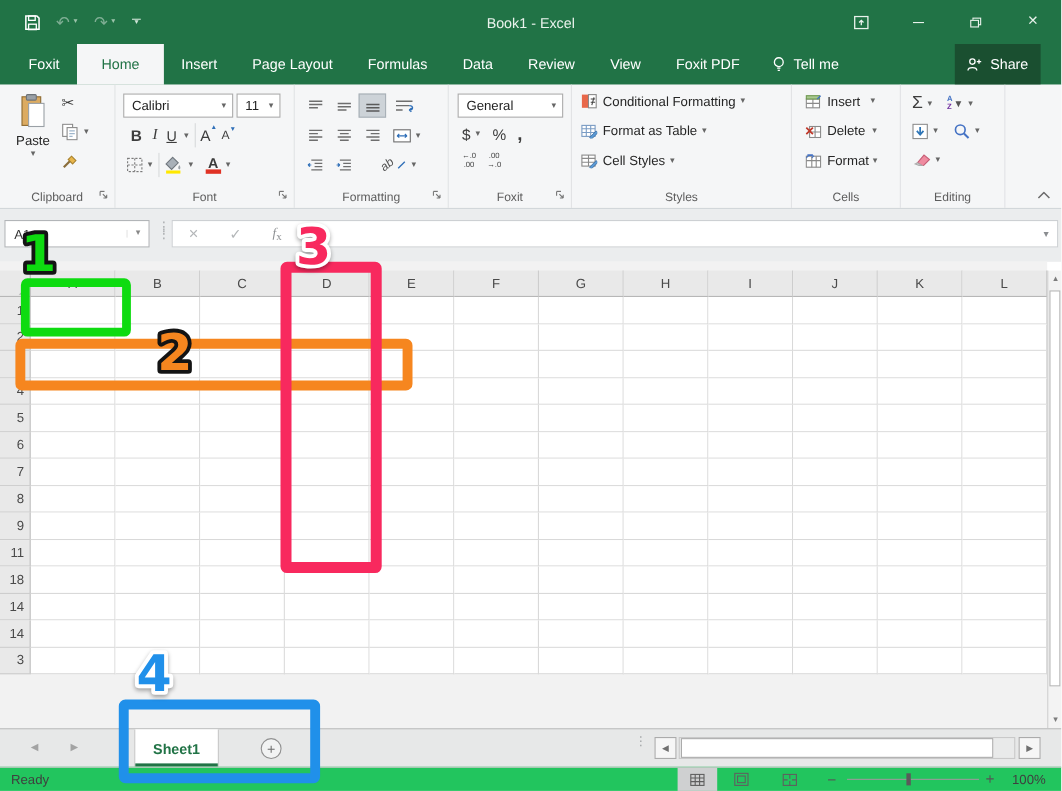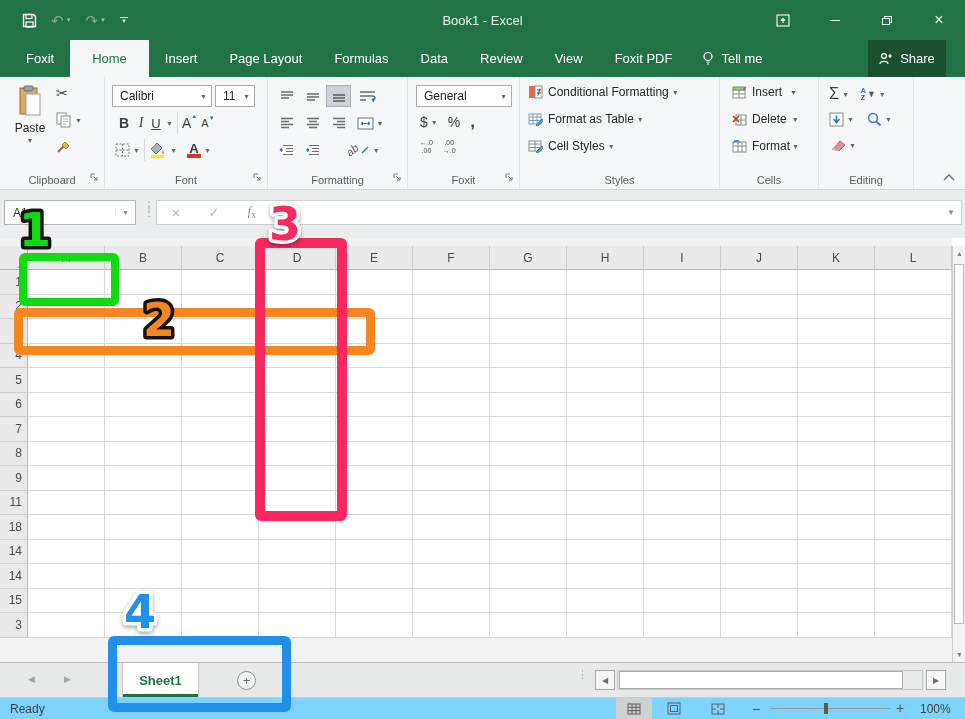--- a/index.html
+++ b/index.html
@@ -742,21 +742,6 @@
           <div class="cell"></div>
         </div>
         <div class="grid-row">
-          <div class="row-h">15</div>
-          <div class="cell"></div>
-          <div class="cell"></div>
-          <div class="cell"></div>
-          <div class="cell"></div>
-          <div class="cell"></div>
-          <div class="cell"></div>
-          <div class="cell"></div>
-          <div class="cell"></div>
-          <div class="cell"></div>
-          <div class="cell"></div>
-          <div class="cell"></div>
-          <div class="cell"></div>
-        </div>
-        <div class="grid-row">
           <div class="row-h">3</div>
           <div class="cell"></div>
           <div class="cell"></div>

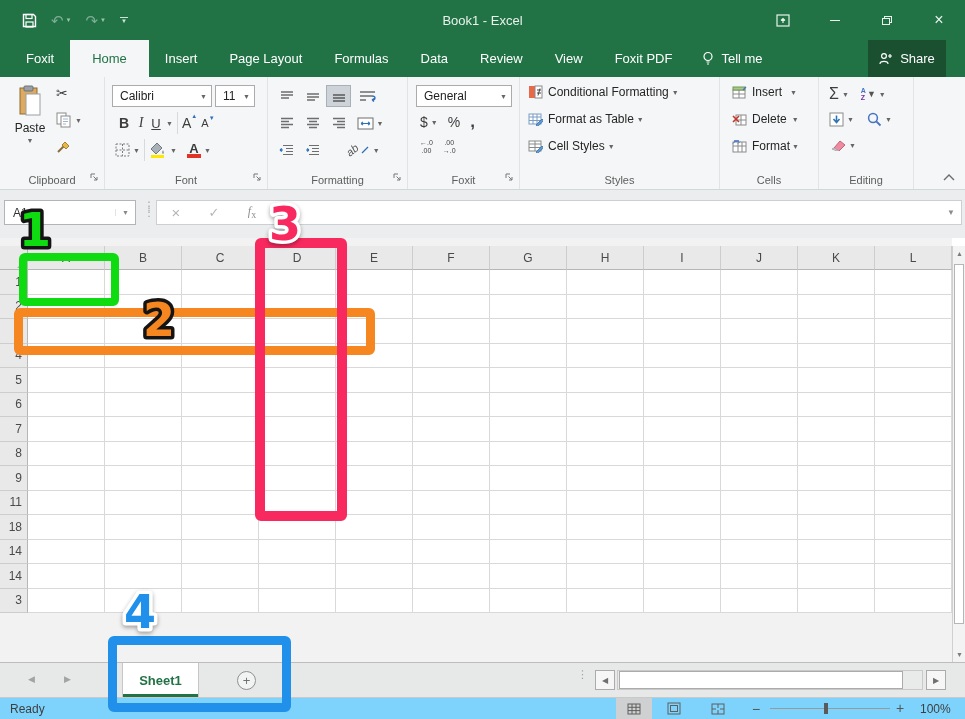--- a/index.html
+++ b/index.html
@@ -93,7 +93,7 @@
   #hs-thumb { position:absolute; left:1px; top:0; width:284px; height:18px; background:#fff; border:1px solid #ababab; }
 
   
-  #statusbar { position:absolute; left:0; top:697px; width:965px; height:22px; background:#7dd3fc; border-top:1px solid #c9c9c9; font-size:12px; color:#3f3f3f; }
+  #statusbar { position:absolute; left:0; top:697px; width:965px; height:22px; background:#22c55e; border-top:1px solid #c9c9c9; font-size:12px; color:#3f3f3f; }
   #status-text { position:absolute; left:10px; top:4px; }
   .view-btn { position:absolute; top:0; height:21px; width:36px; display:flex; align-items:center; justify-content:center; }
   .view-btn.active { background:#cfd0d1; }

